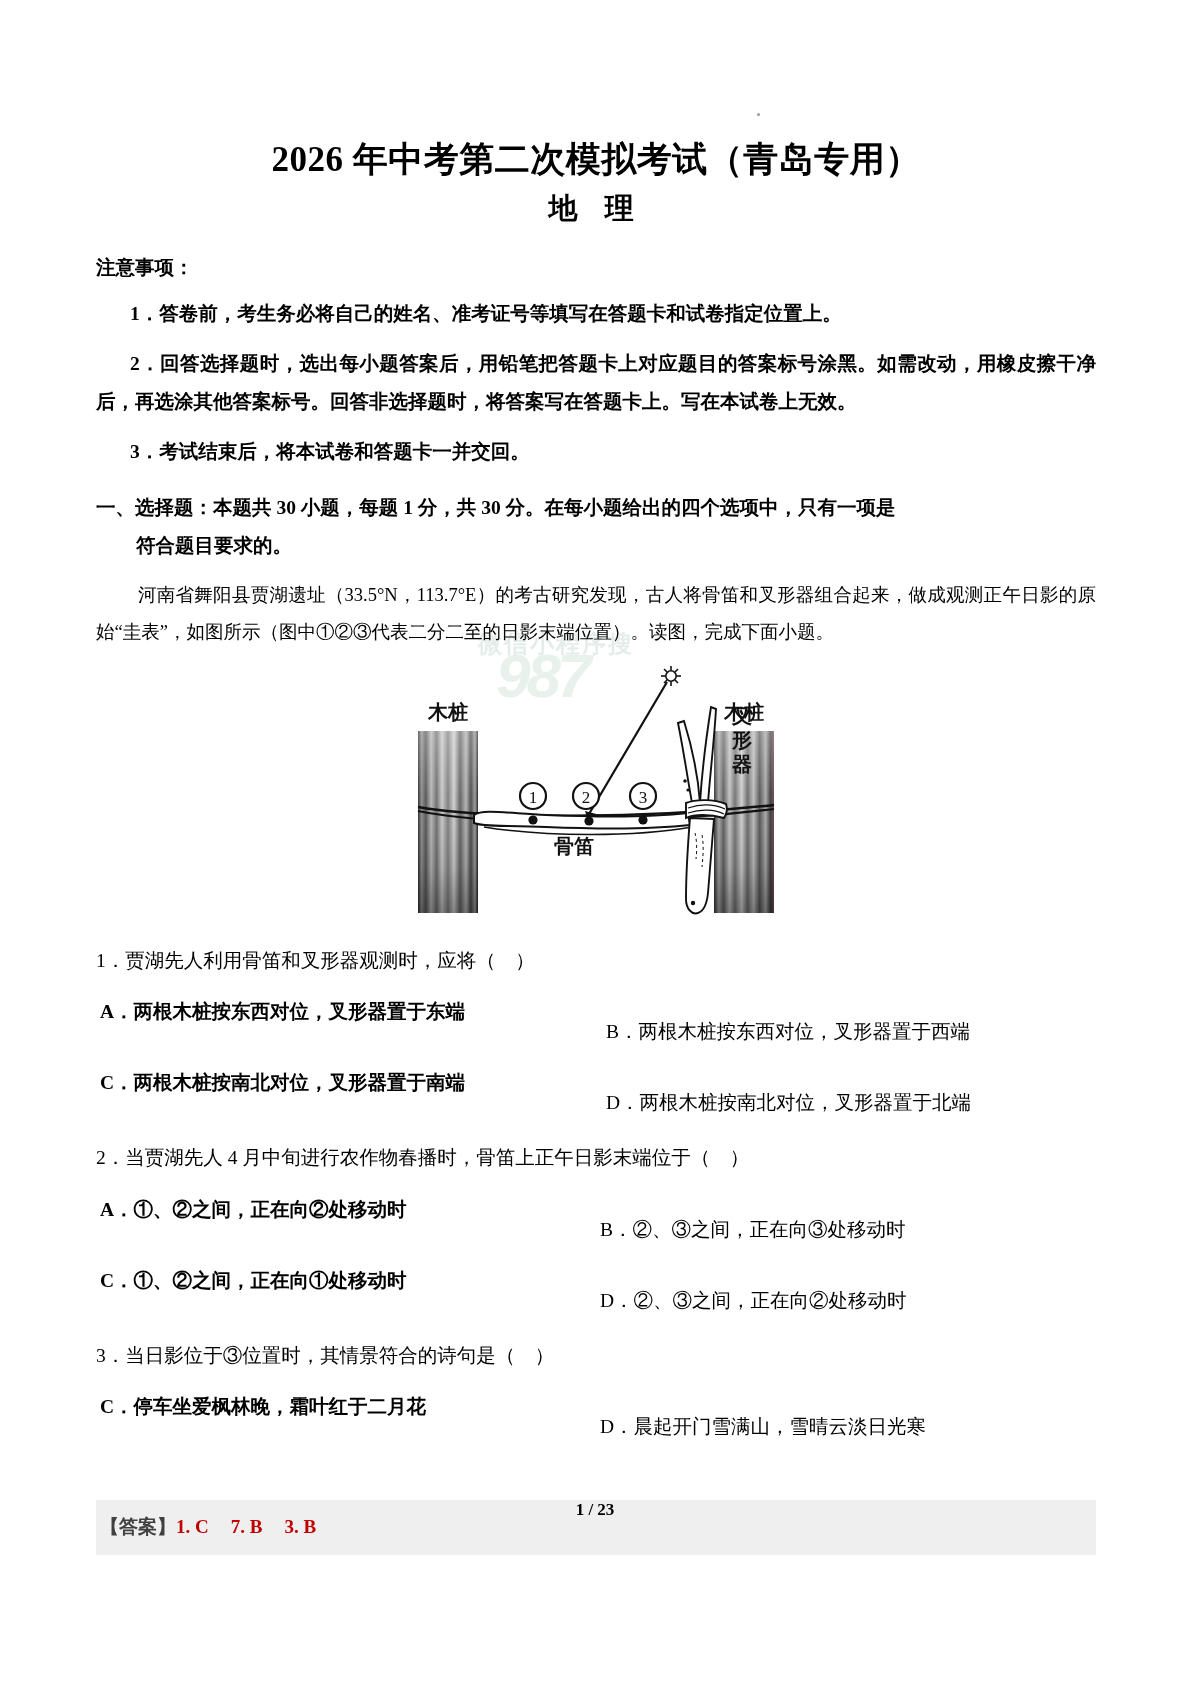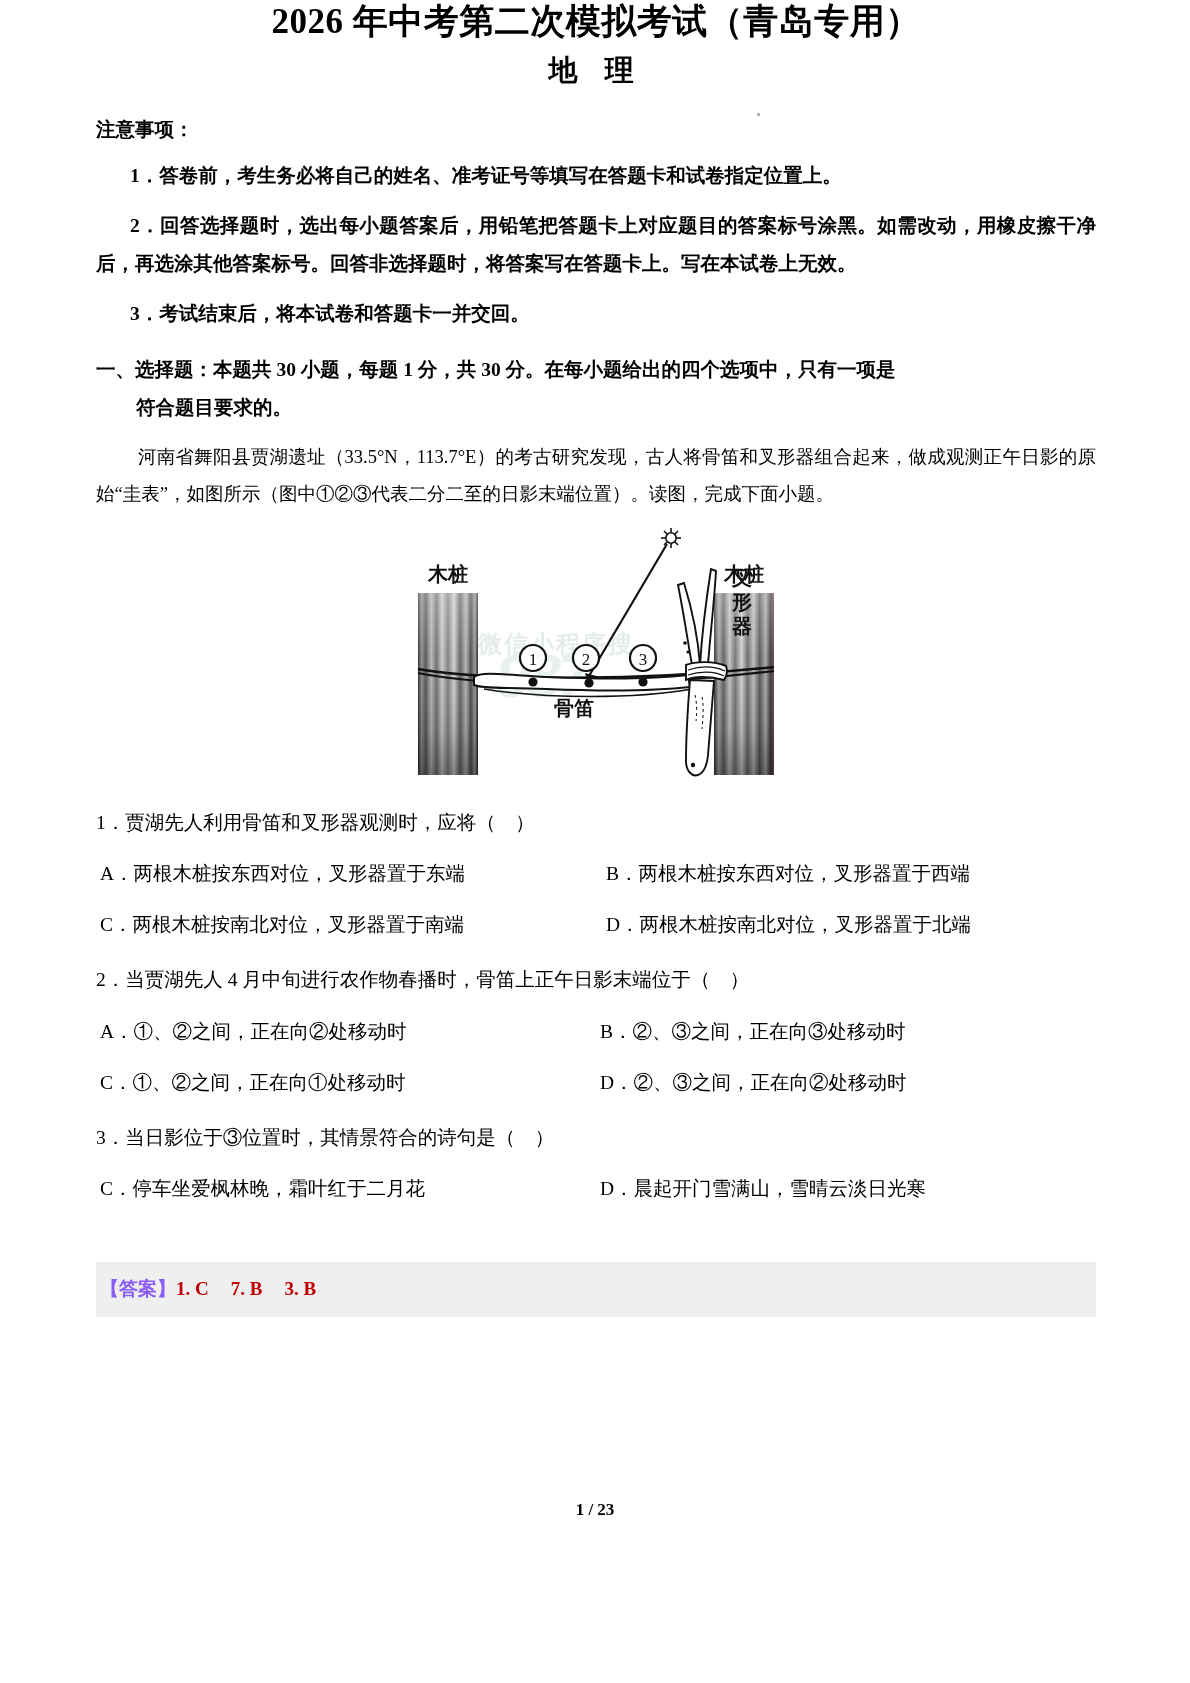--- a/index.html
+++ b/index.html
@@ -33,6 +33,7 @@
     font-weight: 700;
     letter-spacing: 0.5px;
     margin: 0;
+    padding-top: 138px;
     line-height: 1.25;
     font-family: "Liberation Serif", "DejaVu Serif", serif;
   }

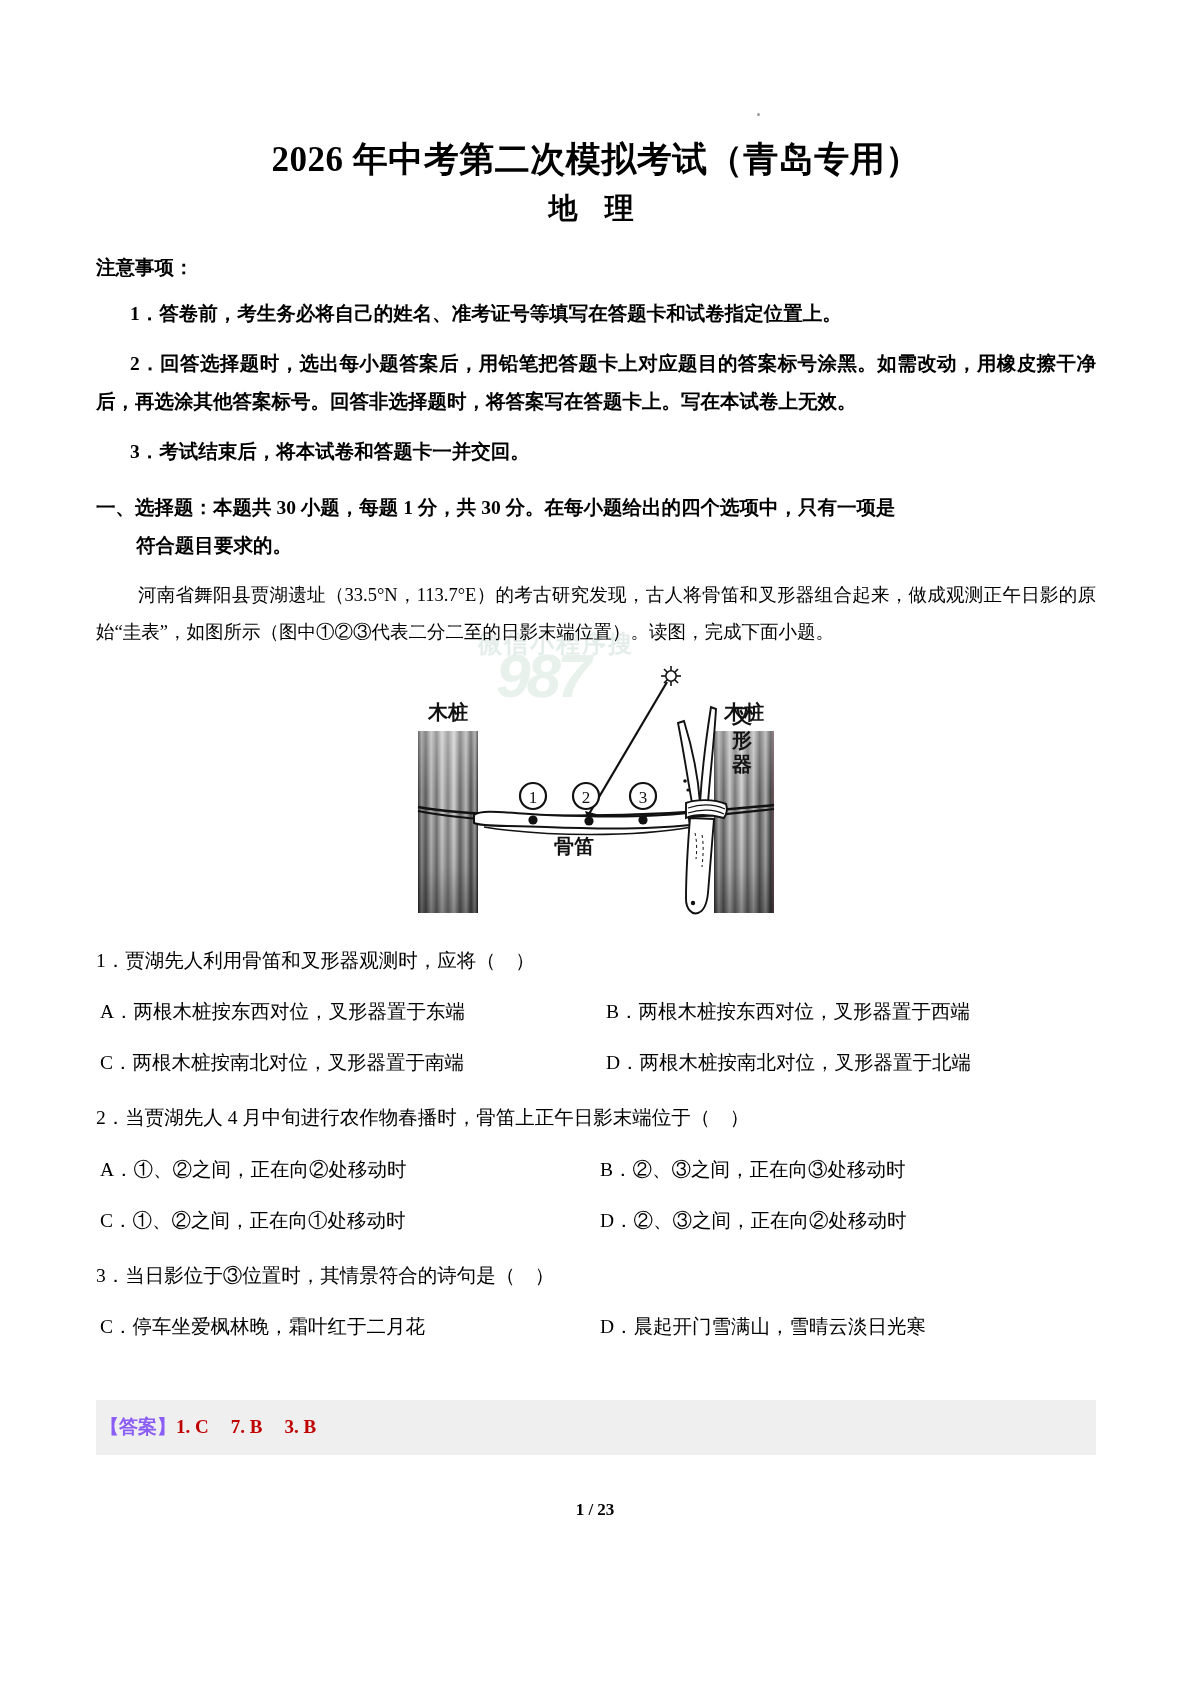--- a/index.html
+++ b/index.html
@@ -118,7 +118,7 @@
     width: 50%;
     box-sizing: border-box;
   }
-  .opts .opt:first-child { padding-left: 4px; }
+  .opts .opt:first-child { padding-left: 4px; font-weight: bold; }
   .opts .opt:last-child { padding-left: 10px; }
   .opt-wide .opt:last-child { padding-left: 4px; }
 

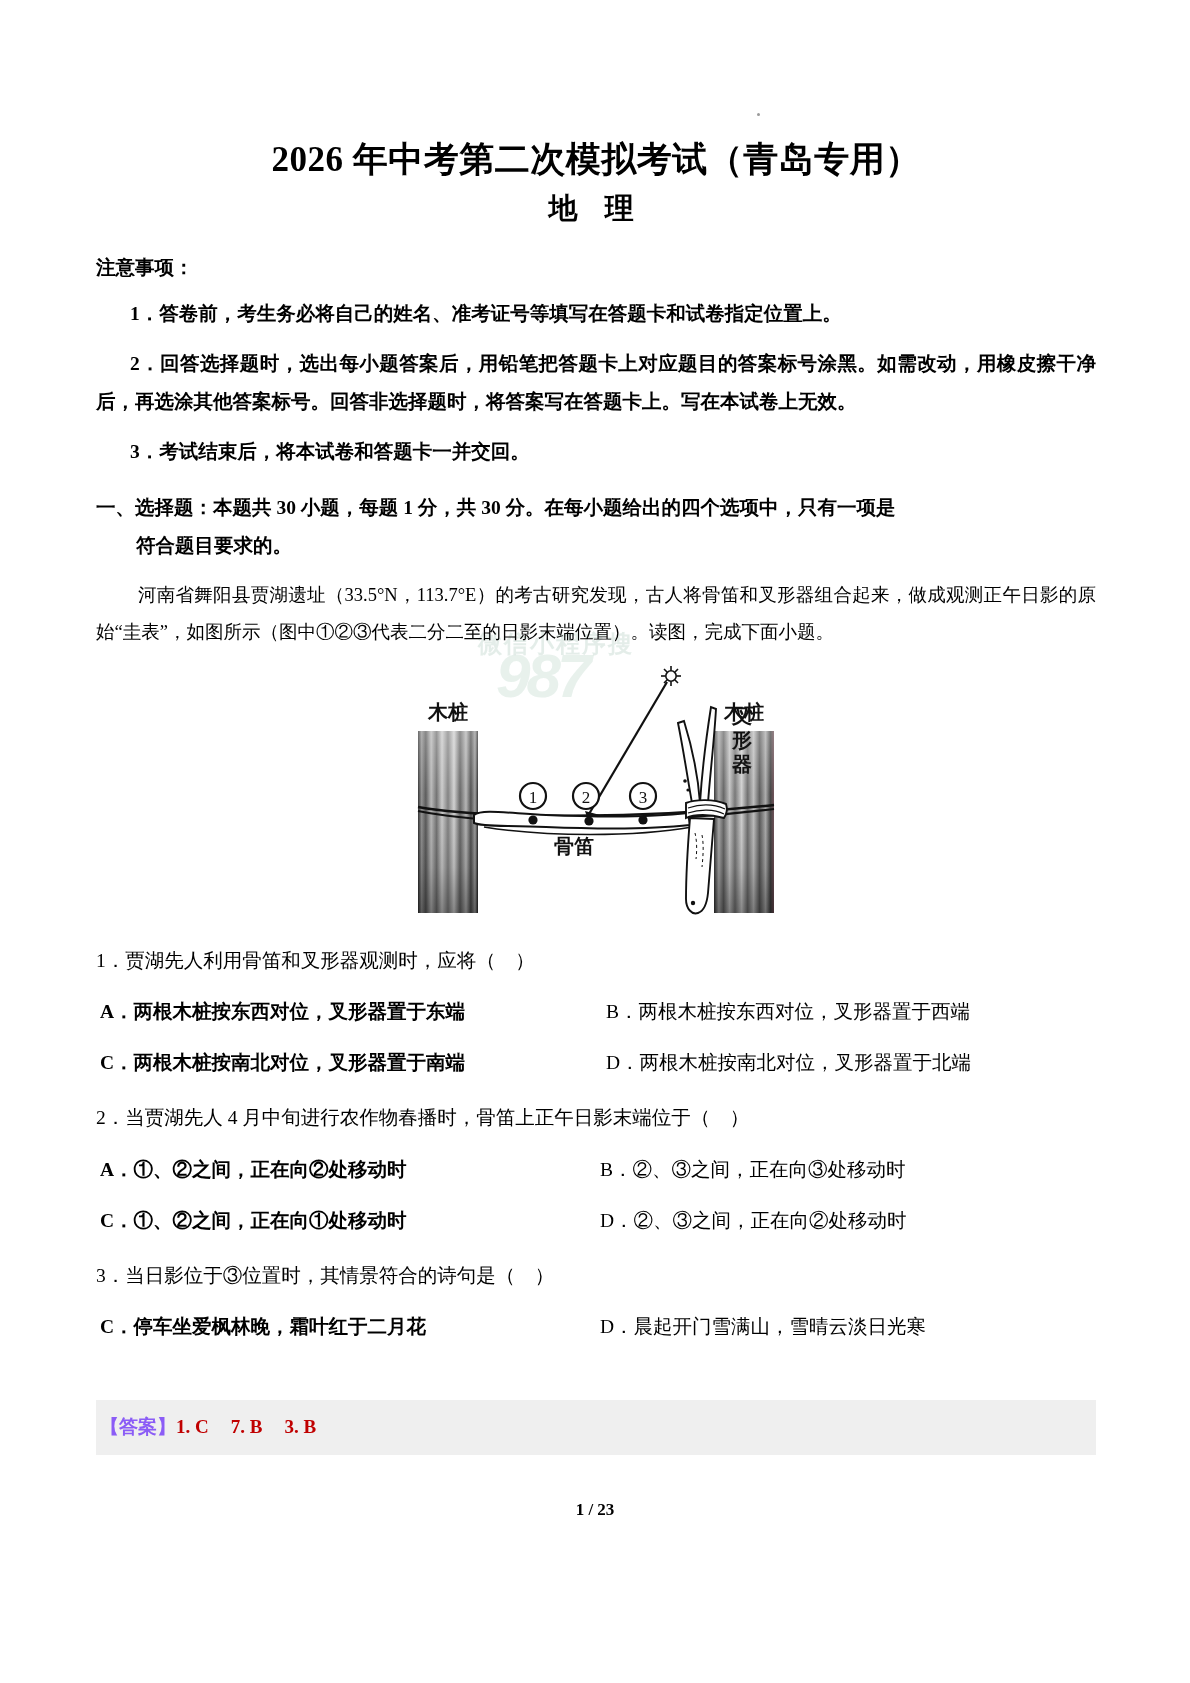--- a/index.html
+++ b/index.html
@@ -119,7 +119,7 @@
     box-sizing: border-box;
   }
   .opts .opt:first-child { padding-left: 4px; font-weight: bold; }
-  .opts .opt:last-child { padding-left: 10px; }
+  .opts .opt:last-child { padding-left: 10px; margin-top: 20px; }
   .opt-wide .opt:last-child { padding-left: 4px; }
 
   

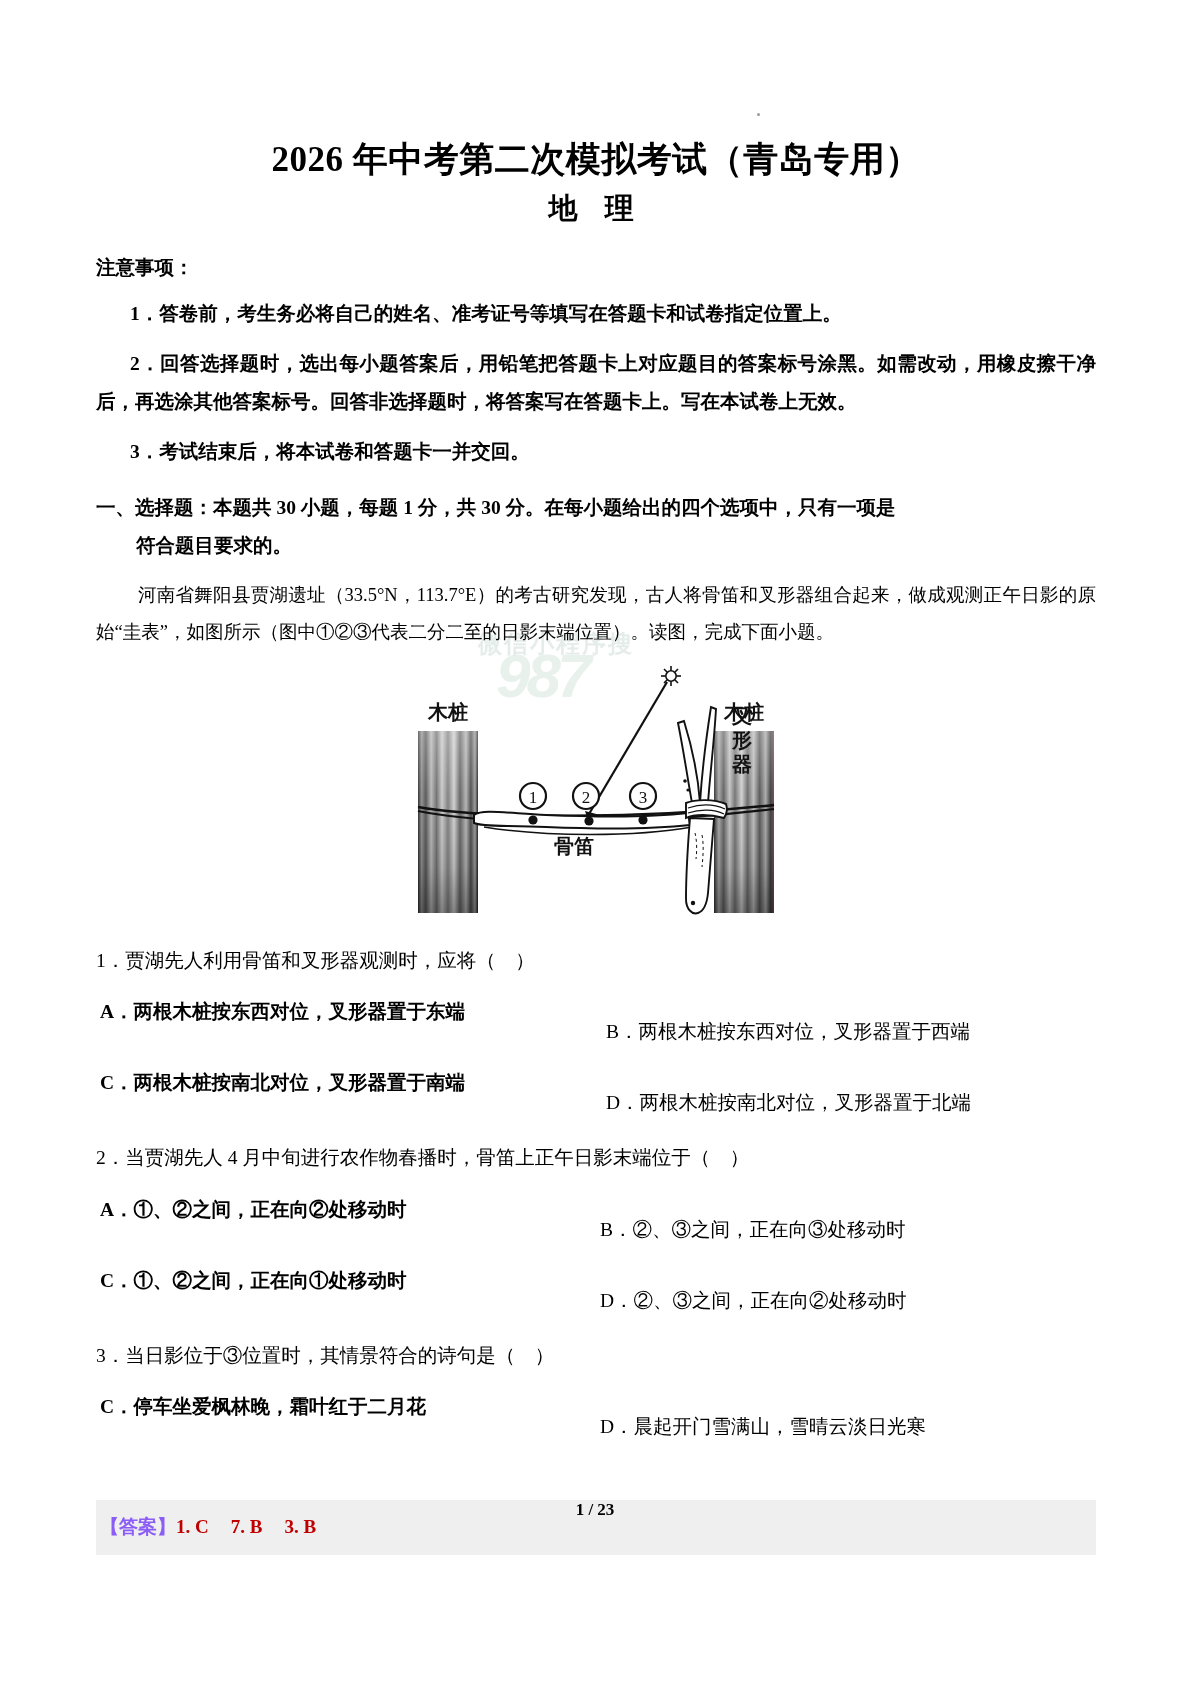--- a/index.html
+++ b/index.html
@@ -132,7 +132,7 @@
     color: #c00000;
     font-weight: 700;
   }
-  .answer-band .ans-label { color: #8b5cf6; }
+  .answer-band .ans-label { color: #404040; }
   .answer-band .ans-item { margin-right: 22px; }
 
   

